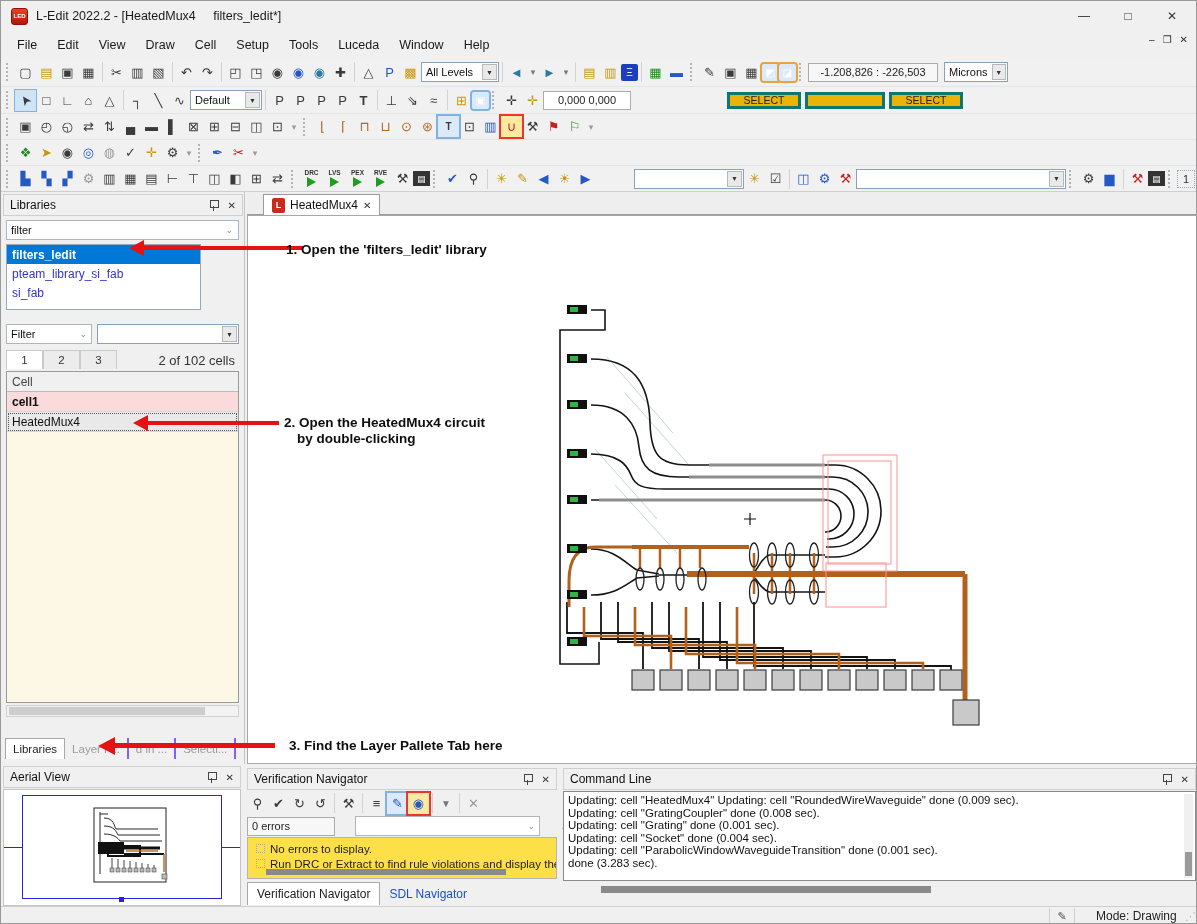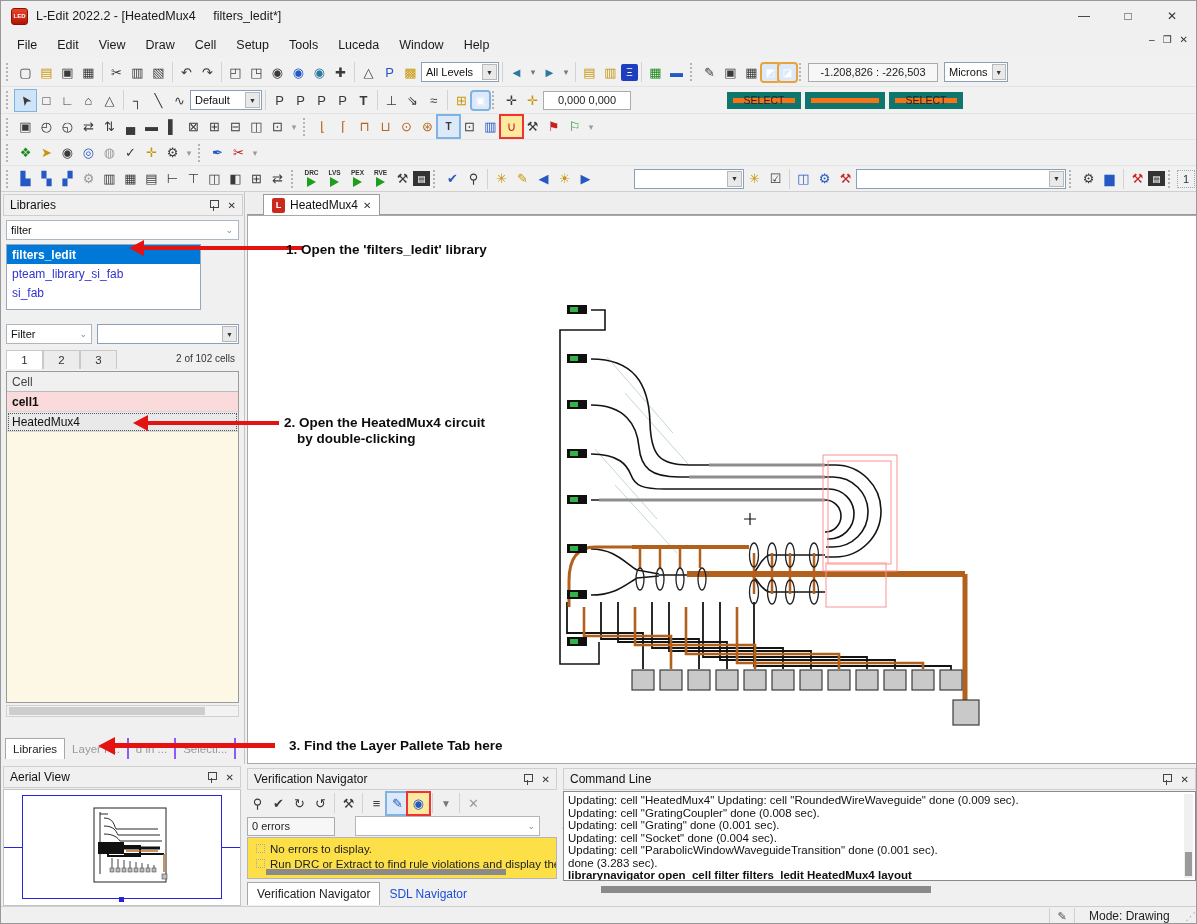--- a/index.html
+++ b/index.html
@@ -31,7 +31,7 @@
 .combo{height:20px;border:1px solid #8aa0b8;background:#fff;display:flex;align-items:center;justify-content:space-between;font-size:11px;padding-left:4px;flex:0 0 auto}
 .combo .arr{width:15px;height:16px;background:#e9e9e9;border:1px solid #b8b8b8;display:flex;align-items:center;justify-content:center;font-size:7px;color:#333;margin-left:4px;margin-right:1px}
 .sunk{height:19px;border:1px solid #ababab;background:#f7f7f7;display:flex;align-items:center;justify-content:center;font-size:11px;color:#222;flex:0 0 auto}
-.statcell{height:17px;border:6px solid #0f766e;background:#f97316;font-size:10.5px;display:flex;align-items:center;justify-content:center;color:#222;flex:0 0 auto}
+.statcell{height:17px;border:3px solid #0f766e;background:#eab308;font-size:10.5px;display:flex;align-items:center;justify-content:center;color:#222;flex:0 0 auto}
 .run{display:flex;flex-direction:column;align-items:center;width:23px;flex:0 0 auto}
 .run b{font-size:6.5px;letter-spacing:0;color:#333;line-height:6px}
 .run i{width:0;height:0;border-top:5px solid transparent;border-bottom:5px solid transparent;border-left:9px solid #1d9e1d;margin-top:1px}

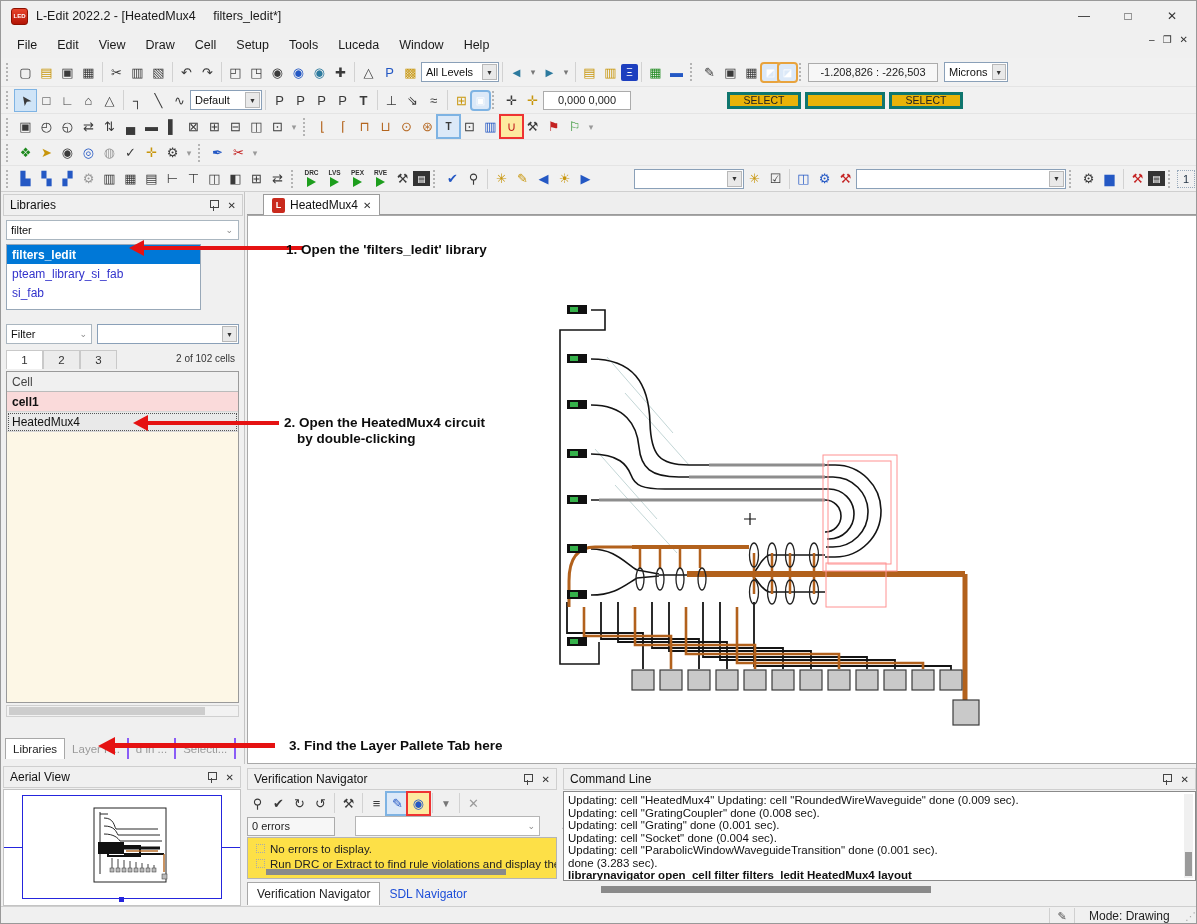--- a/index.html
+++ b/index.html
@@ -460,7 +460,7 @@
     <span class="ftab">2</span>
     <span class="ftab">3</span>
   </div>
-  <div class="abs" style="left:126px;top:352px;width:108px;text-align:right;font-size:10px;color:#333">2 of 102 cells</div>
+  <div class="abs" style="left:126px;top:352px;width:108px;text-align:right;font-size:13px;color:#333">2 of 102 cells</div>
 
   <div class="abs" style="left:5px;top:370px;width:233px;height:332px;border:1px solid #9a9a9a;background:#fdf7e6">
     <div class="trow" style="background:#f0f0f0;color:#444;border-bottom:1px solid #bbb">Cell</div>

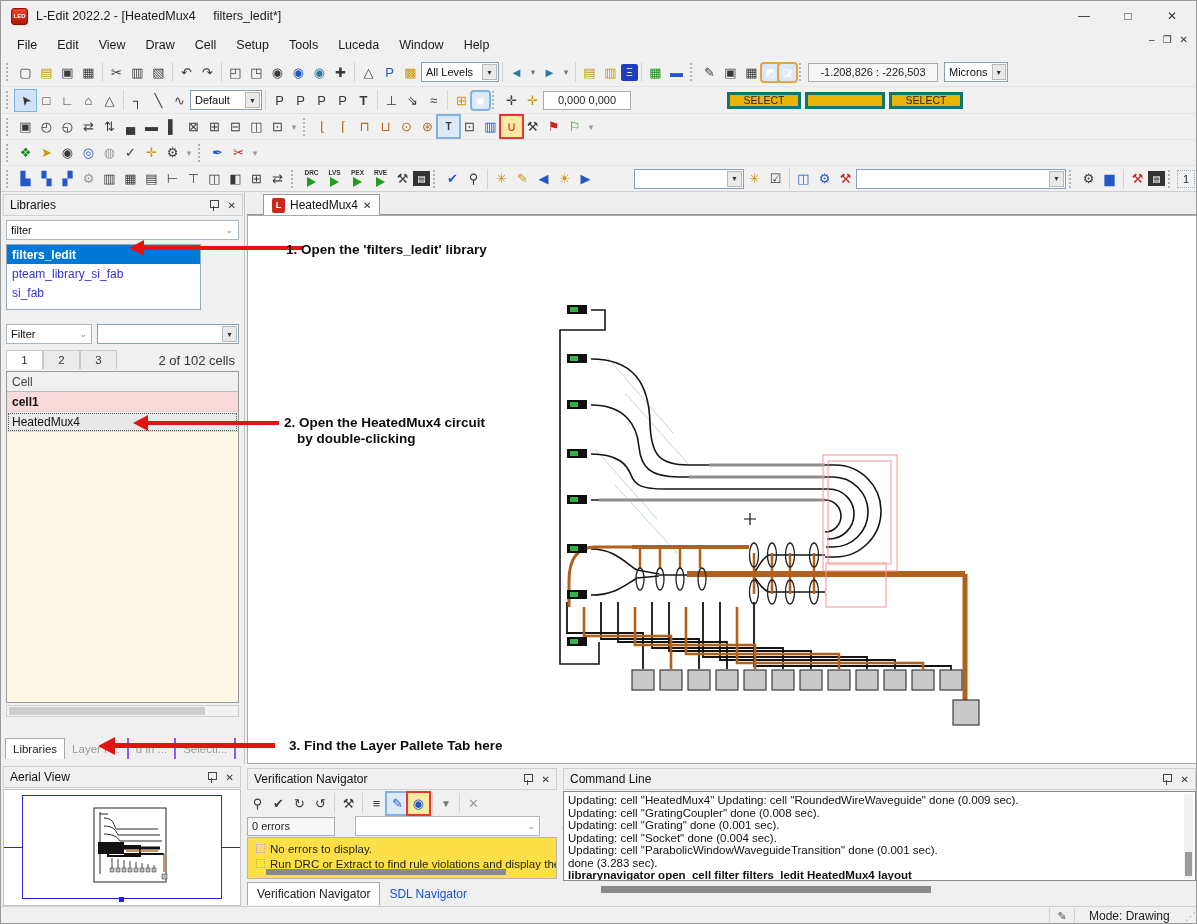--- a/index.html
+++ b/index.html
@@ -593,7 +593,6 @@
     <div class="cline">Updating: cell "Socket" done (0.004 sec).</div>
     <div class="cline">Updating: cell "ParabolicWindowWaveguideTransition" done (0.001 sec).</div>
     <div class="cline">done (3.283 sec).</div>
-    <div class="cline" style="font-weight:bold">librarynavigator open_cell filter filters_ledit HeatedMux4 layout</div>
     <div style="position:absolute;right:2px;top:2px;width:9px;height:84px;background:#f0f0f0">
       <div style="position:absolute;left:1px;top:58px;width:7px;height:24px;background:#9a9a9a"></div>
     </div>

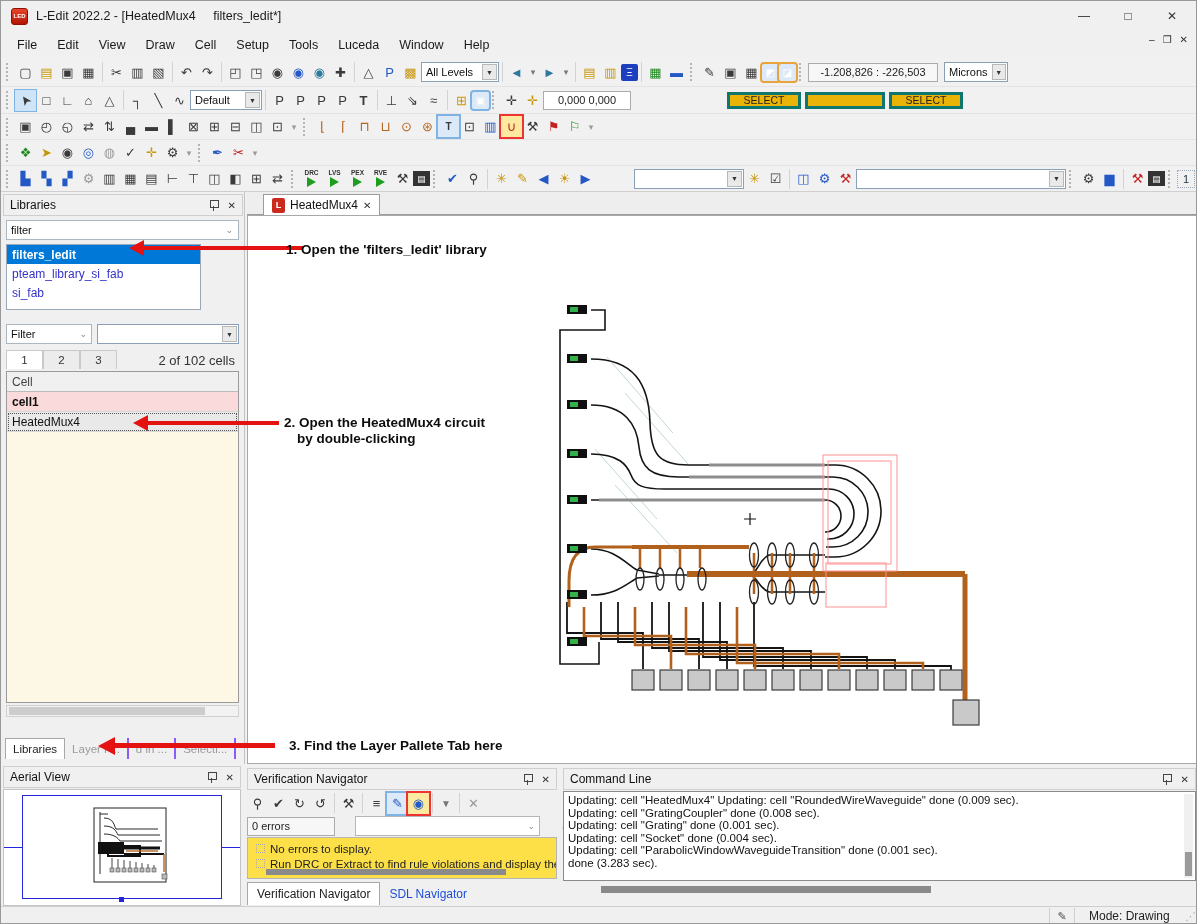--- a/index.html
+++ b/index.html
@@ -603,7 +603,7 @@
 
   <div class="abs" style="left:0;top:905px;width:1197px;height:19px;background:#f0f0f0;border-top:1px solid #cfcfcf;display:flex;align-items:center">
     <span style="margin-left:1048px;width:26px;height:16px;border-left:1px solid #d0d0d0;border-right:1px solid #d0d0d0;display:flex;align-items:center;justify-content:center;font-size:11px;color:#555">✎</span>
-    <span style="margin-left:14px;font-size:12px;color:#222">Mode: Drawing</span>
+    <span style="margin-left:21px;font-size:12px;color:#222">Mode: Drawing</span>
     <span class="grip">⋰</span>
   </div>
 

